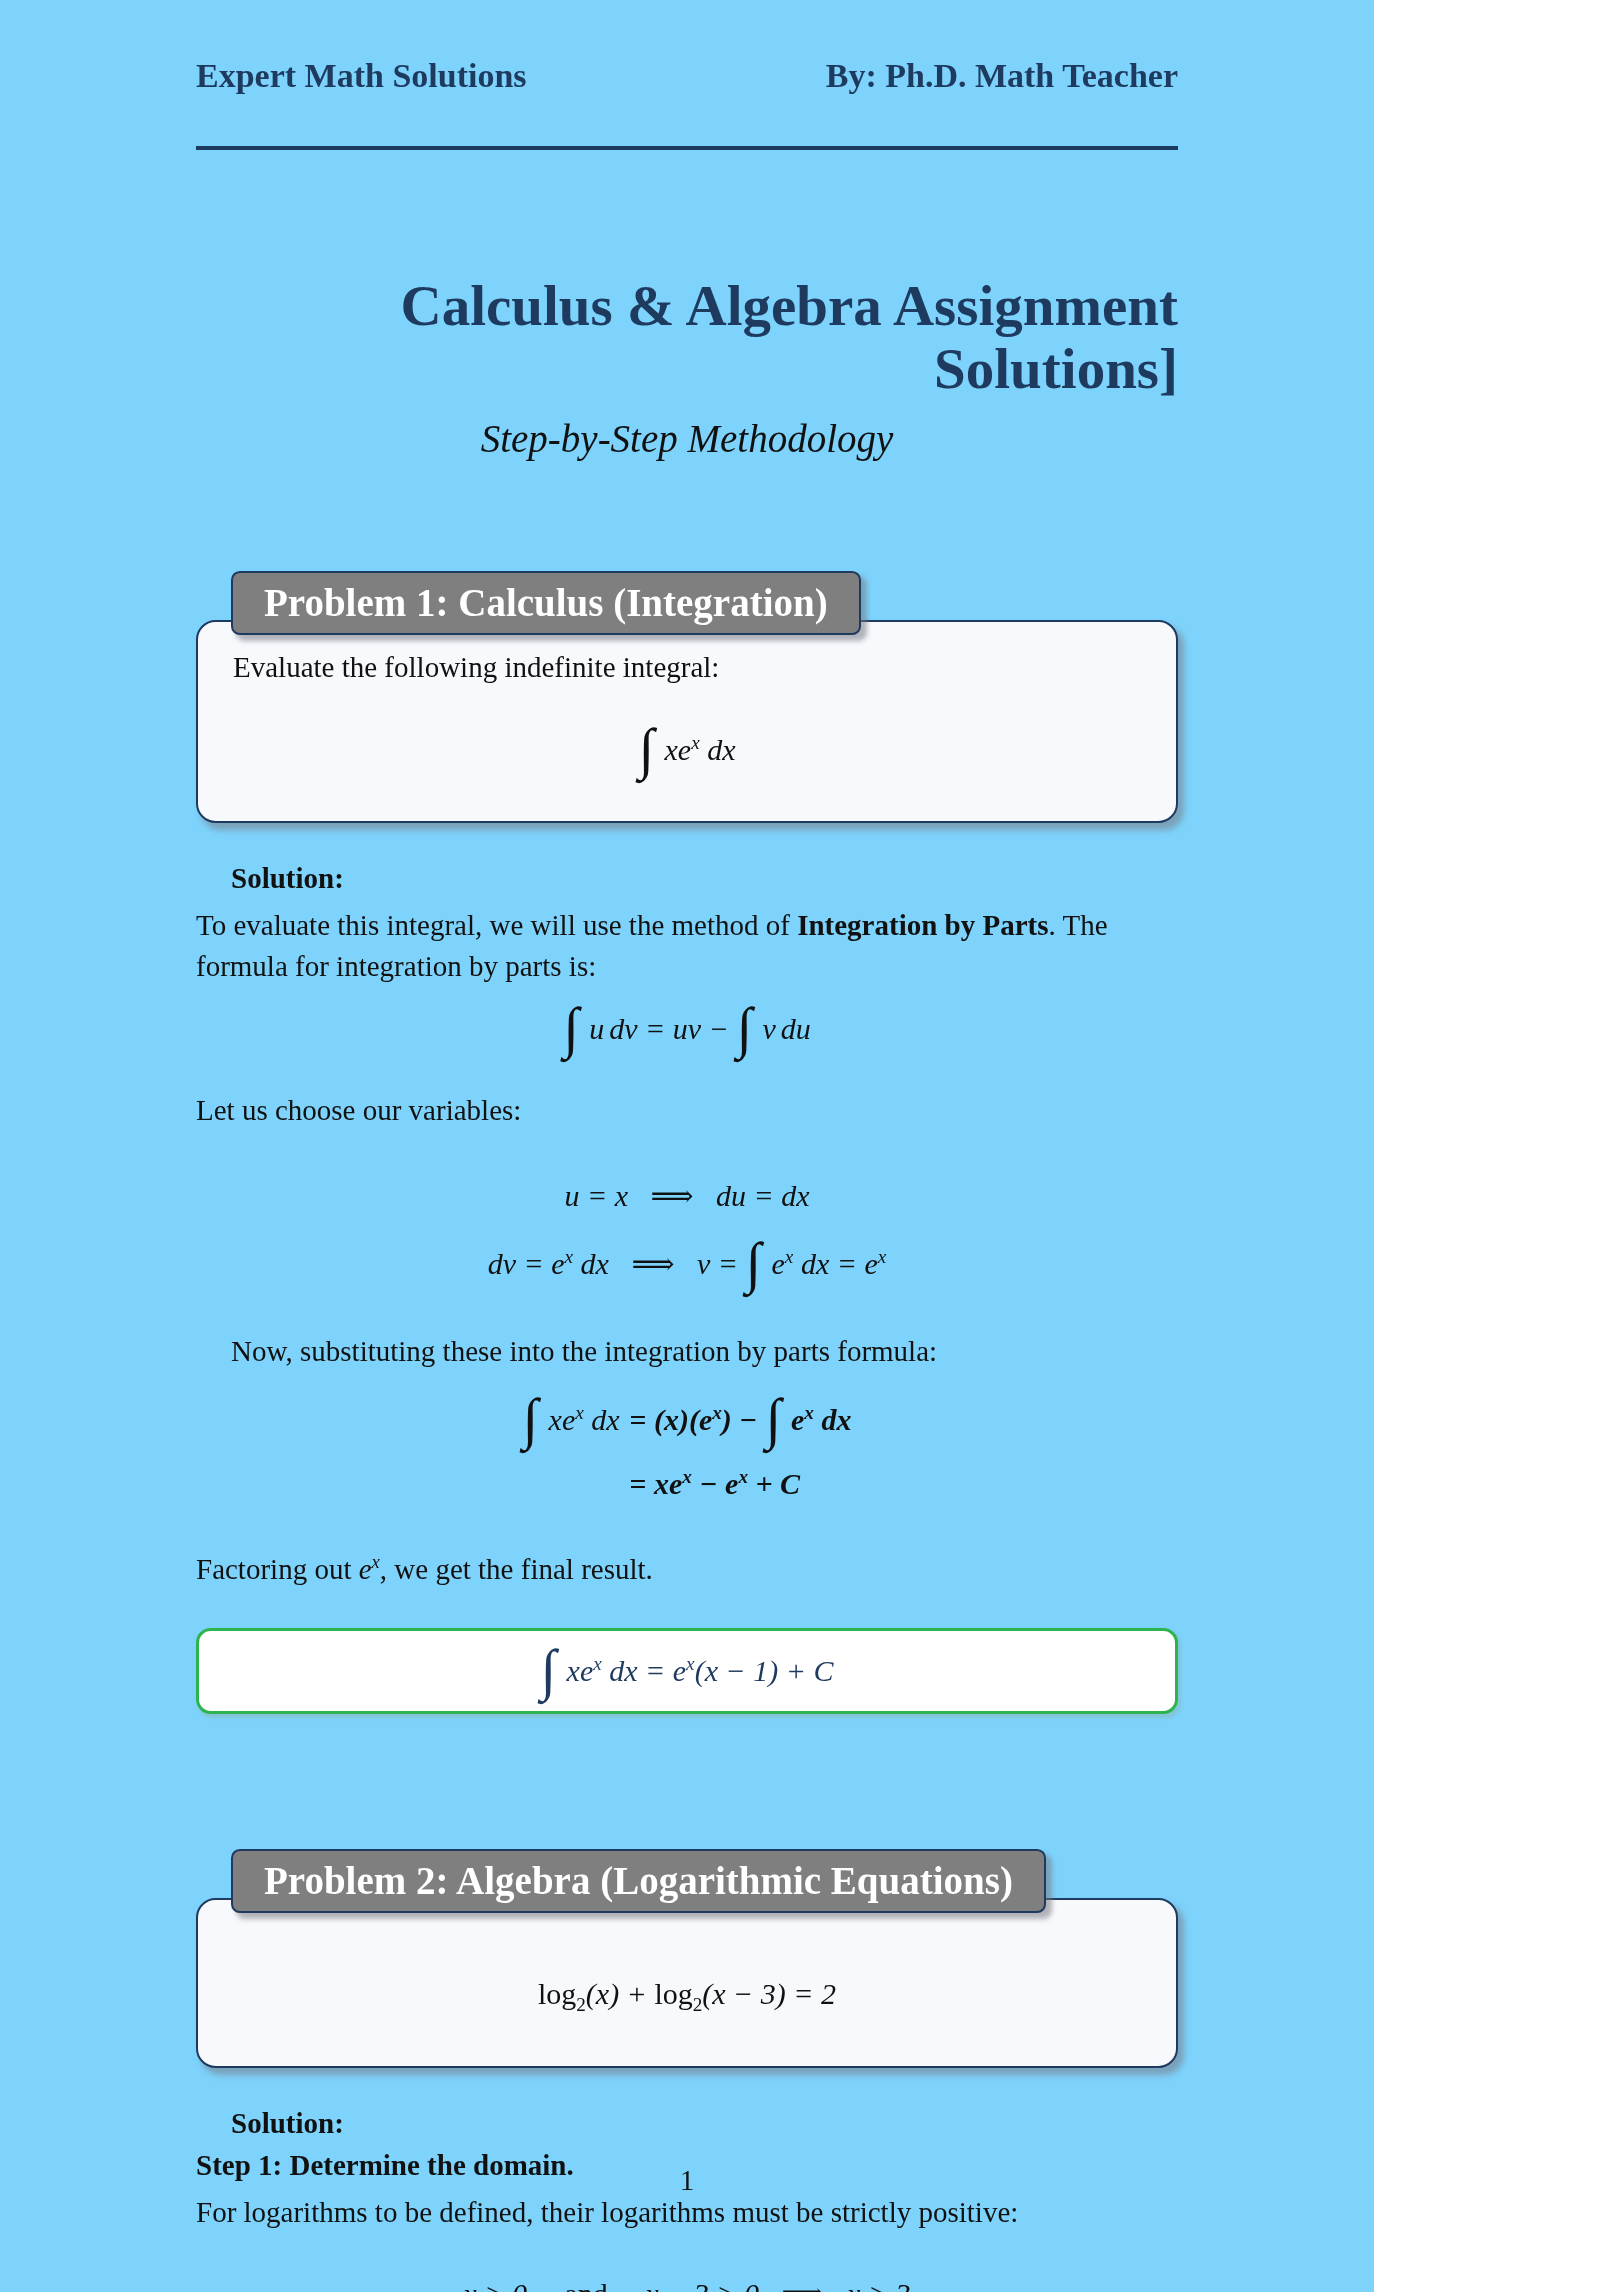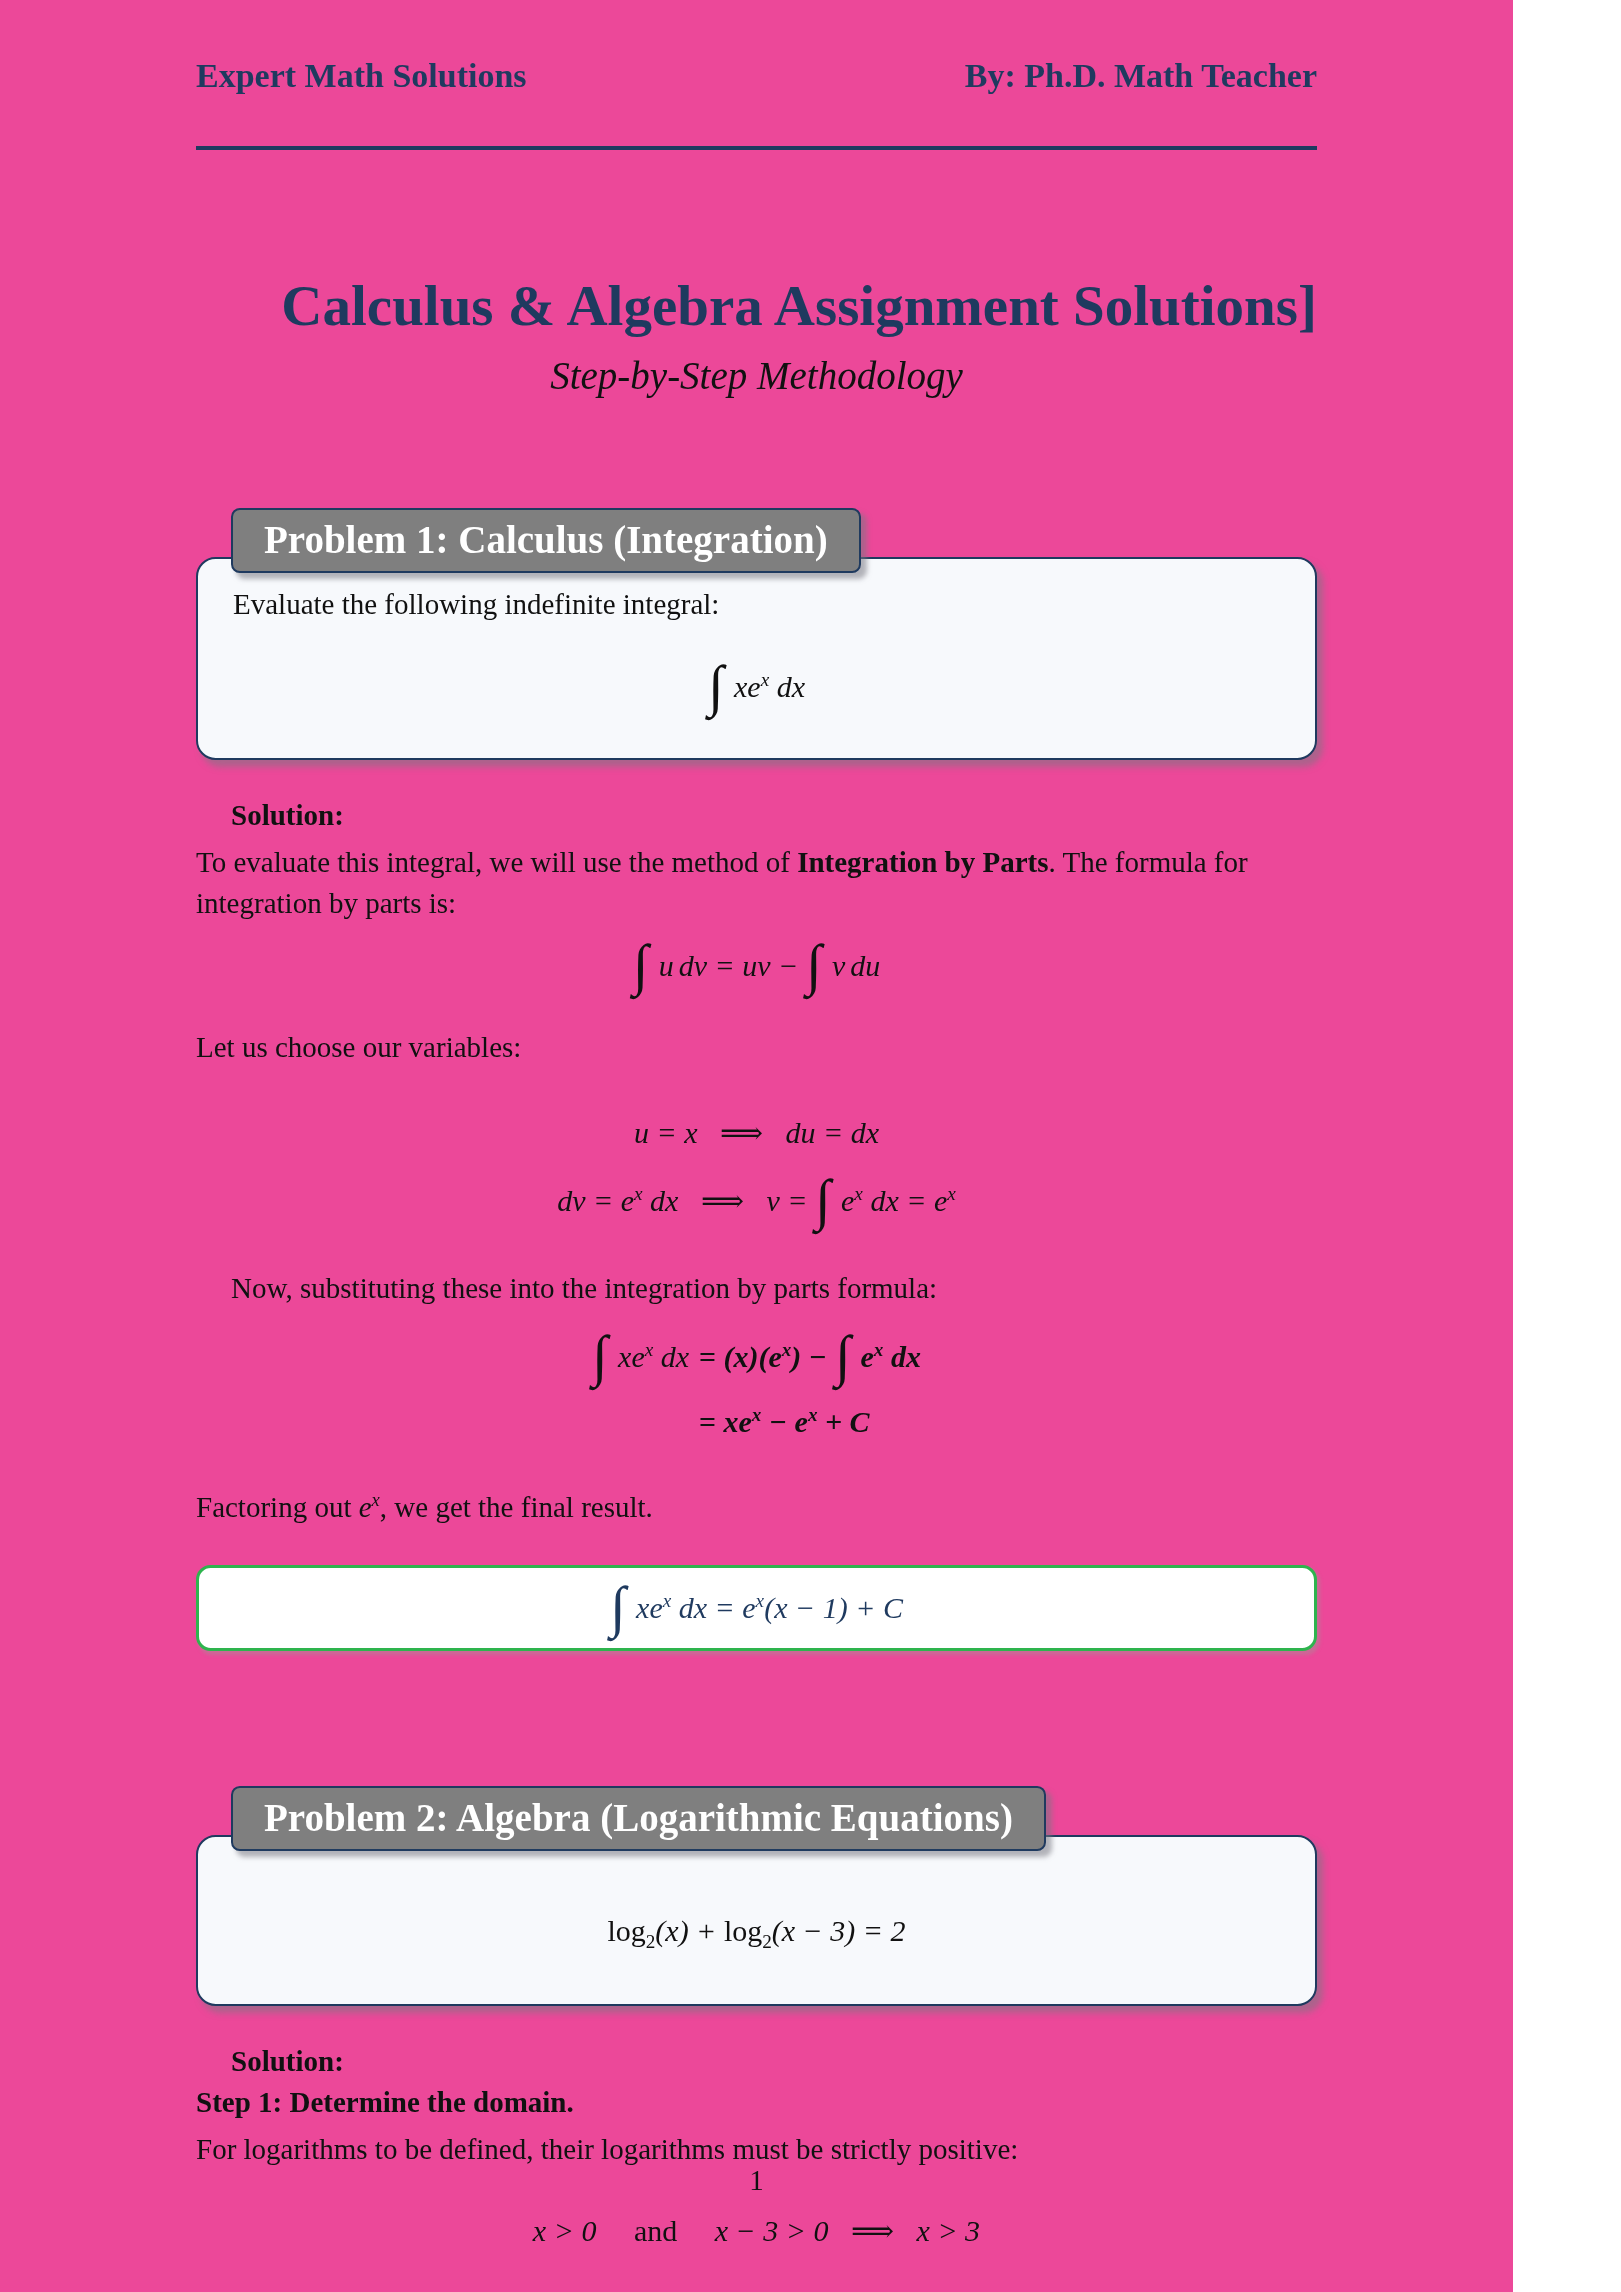--- a/index.html
+++ b/index.html
@@ -3,7 +3,7 @@
 <meta charset="utf-8">
 <style>
   html,body{margin:0;padding:0;background:#ffffff;}
-  .page{position:relative;width:1513px;height:2293px;background:#ec4899;
+  .page{position:relative;width:1374px;height:2293px;background:#7dd3fc;
         font-family:"Liberation Serif","DejaVu Serif",serif;color:#111111;overflow:hidden;}
   .content{padding:0 196px;}
 

